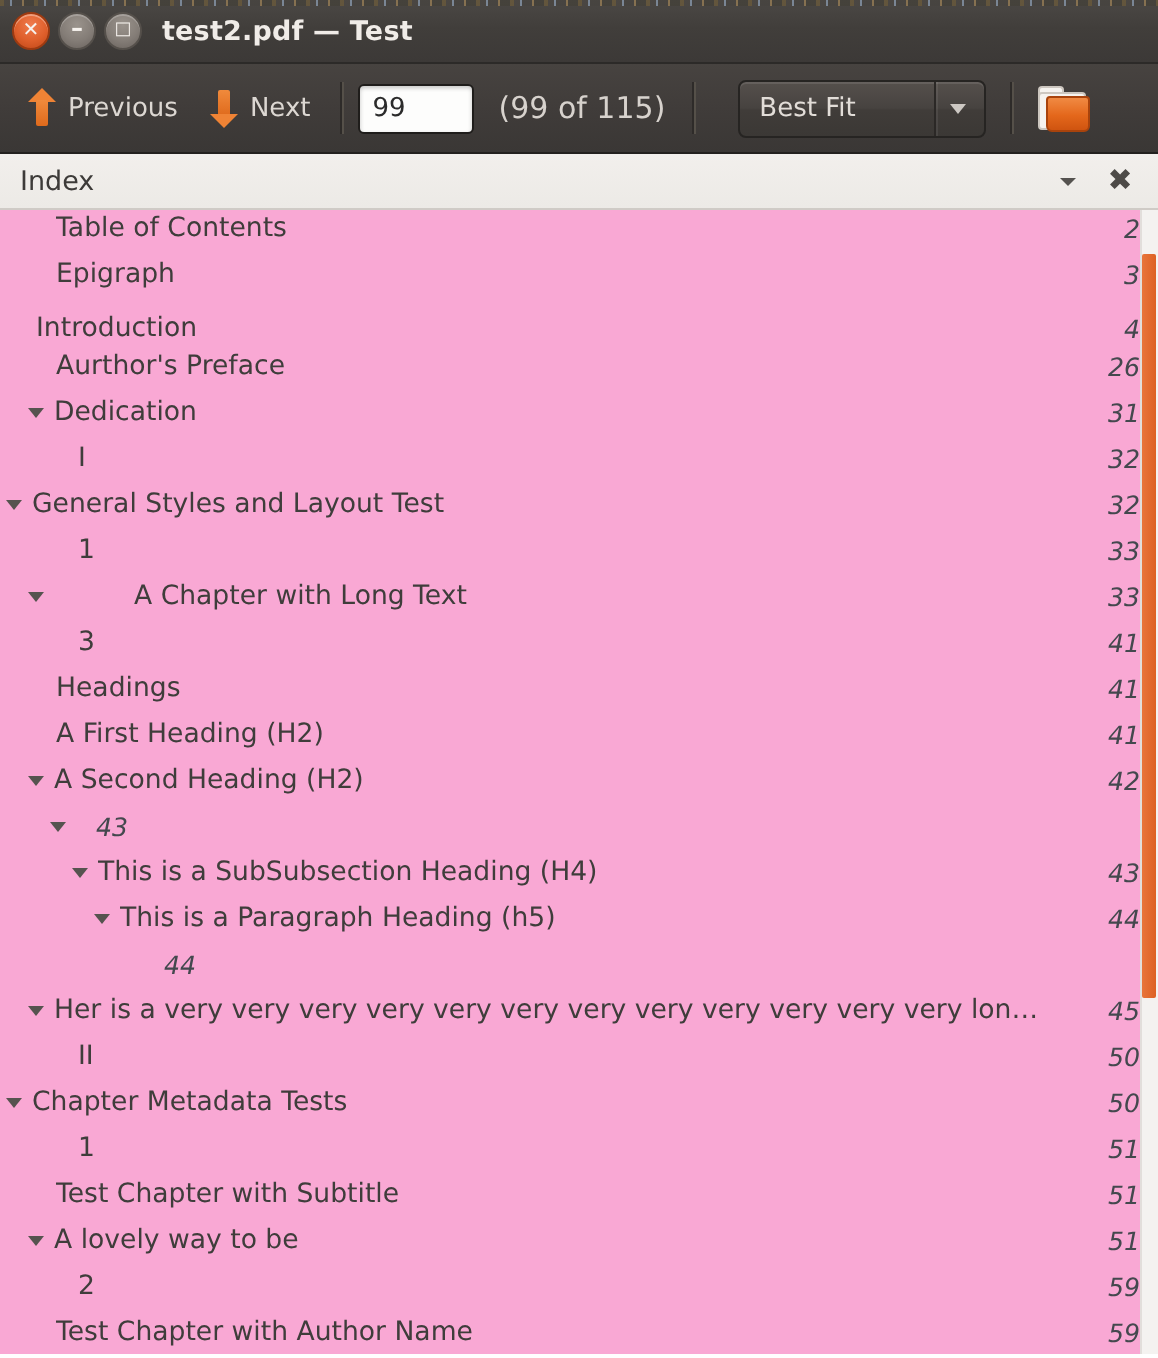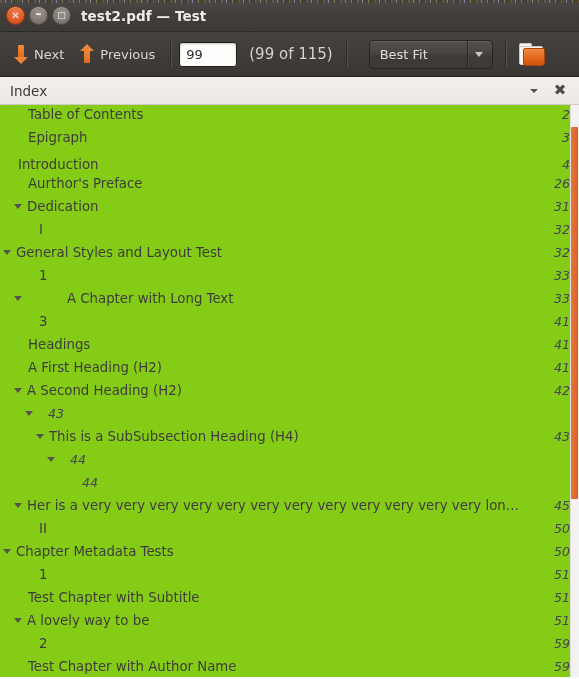--- a/index.html
+++ b/index.html
@@ -354,19 +354,19 @@
   <div class="toolbar">
 
     <div class="tb-btn">
+      <span class="arrow-icon arrow-up">
+        <span class="head"></span>
+          <span class="stem"></span>
+      </span>
+      <span>Previous</span>
+    </div>
+
+    <div class="tb-btn">
       <span class="arrow-icon arrow-down">
         <span class="stem"></span>
           <span class="head"></span>
       </span>
       <span>Next</span>
-    </div>
-
-    <div class="tb-btn">
-      <span class="arrow-icon arrow-up">
-        <span class="head"></span>
-          <span class="stem"></span>
-      </span>
-      <span>Previous</span>
     </div>
 
     <div class="tb-sep"></div>

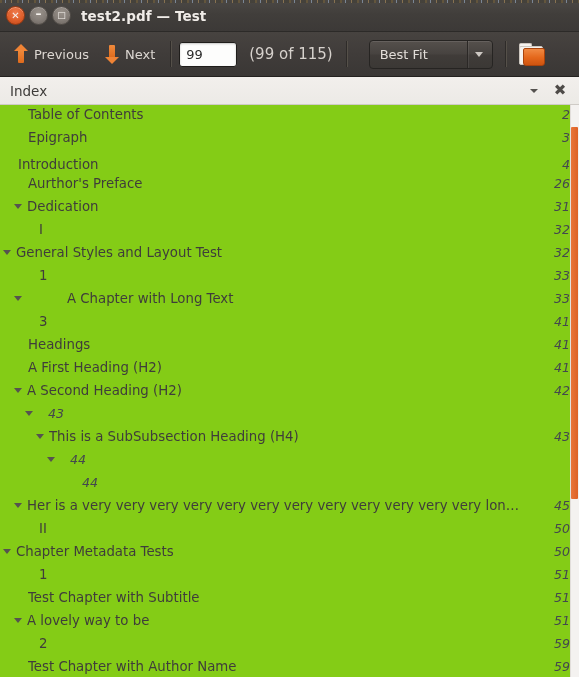--- a/index.html
+++ b/index.html
@@ -265,7 +265,7 @@
   .tree-wrap {
     position: relative;
     height: 572px;
-    background: #84cc16;
+    background: #f9a8d4;
     overflow: hidden;
   }
   .tree {

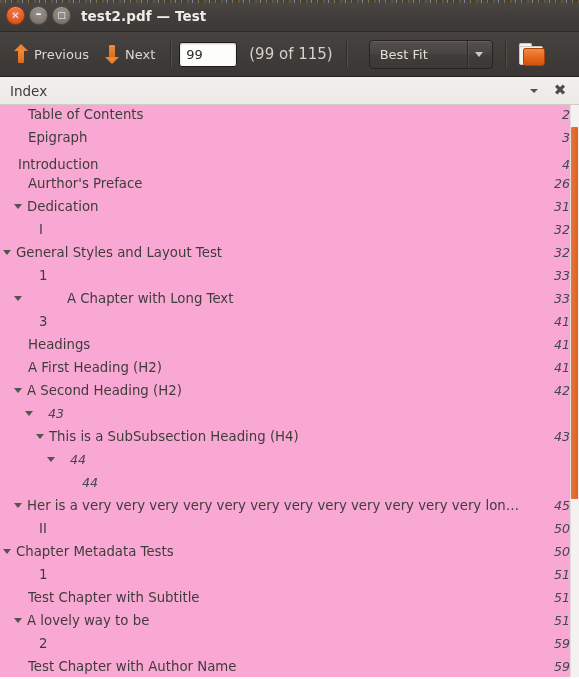--- a/index.html
+++ b/index.html
@@ -481,6 +481,7 @@
         </div>
         <div class="row" style="padding-left: 47px;">
           <span class="twisty"></span>
+          <span class="row-label">This is a Paragraph Heading (h5)</span>
           <span class="row-page">44</span>
         </div>
         <div class="row" style="padding-left: 58px;">

